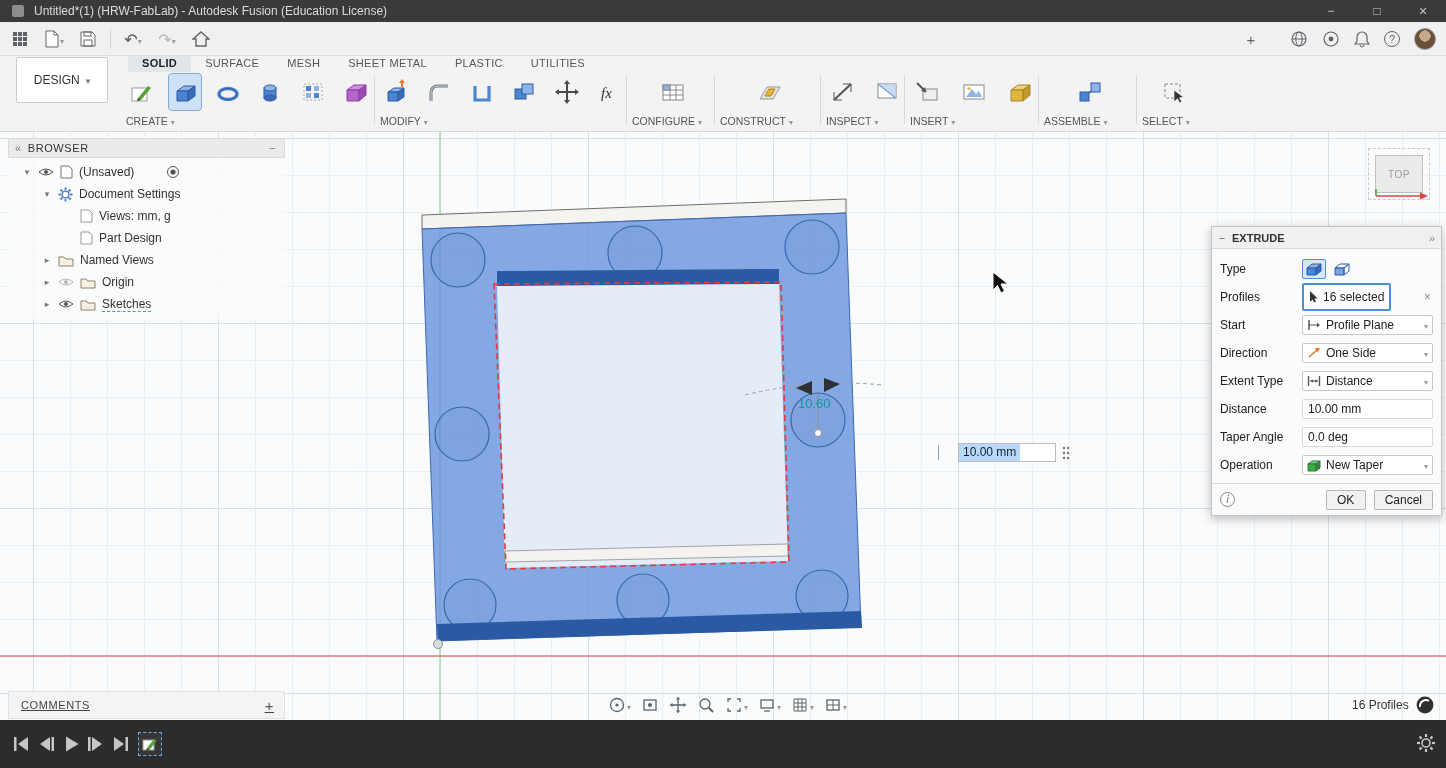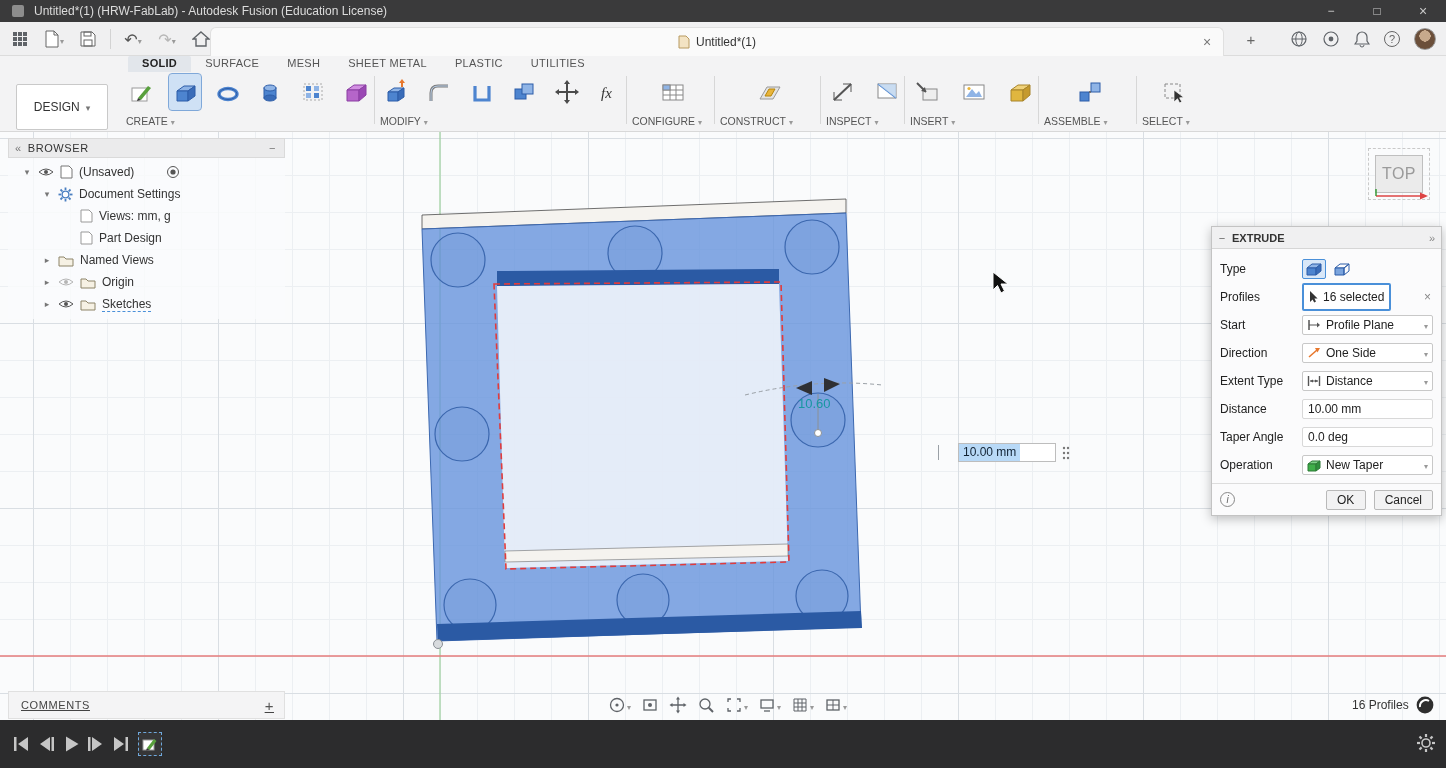--- a/index.html
+++ b/index.html
@@ -186,13 +186,6 @@
       </div>
     </div>
 
-    <div class="doc-tab">
-      <svg class="tab-docicon" width="12" height="14">
-          <path d="M1,1 h7 l3,3 v9 h-10 z" fill="#f3e3c3" stroke="#b89a60"></path>
-        </svg>
-      <span>Untitled*(1)</span>
-      <span class="tab-close g-close"></span>
-    </div>
     <div class="new-tab-btn g-plus"></div>
 
     <div class="ab-right">

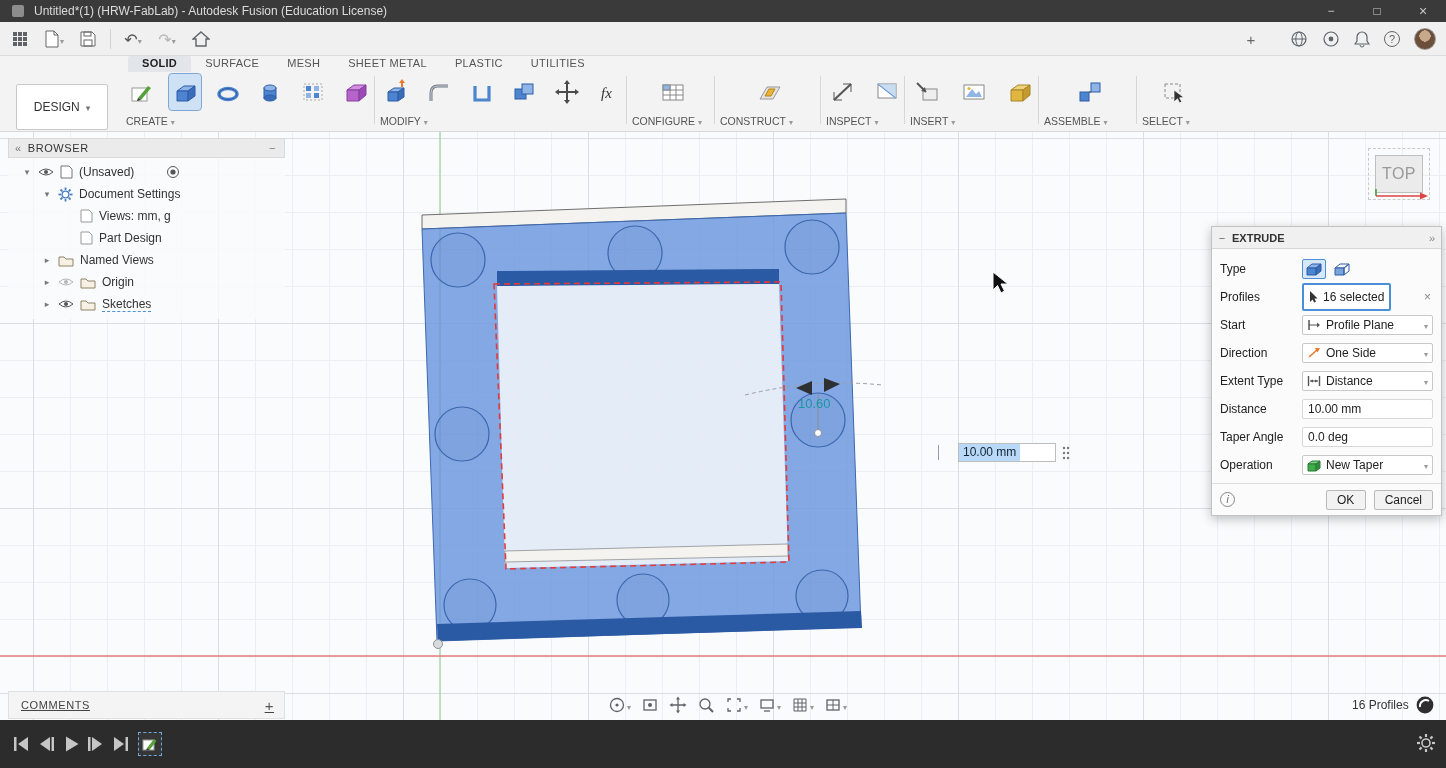--- a/index.html
+++ b/index.html
@@ -35,7 +35,7 @@
 
   
   .ribbon { position:absolute; left:0; top:56px; width:1446px; height:76px; background:#f3f3f4; border-bottom:1px solid #d8d8d8; }
-  .workspace-btn { position:absolute; left:16px; top:28px; width:92px; height:46px; background:#fff; border:1px solid #c9c9c9; border-radius:2px; display:flex; align-items:center; justify-content:center; gap:6px; font-size:12px; color:#333; }
+  .workspace-btn { position:absolute; left:16px; top:1px; width:92px; height:46px; background:#fff; border:1px solid #c9c9c9; border-radius:2px; display:flex; align-items:center; justify-content:center; gap:6px; font-size:12px; color:#333; }
   .rtabs { position:absolute; left:128px; top:0; height:16px; display:flex; font-size:11px; color:#555; }
   .rtab { padding:1px 14px; letter-spacing:.3px; }
   .rtab.active { background:#e2e6eb; color:#222; font-weight:bold; border-radius:2px 2px 0 0; }

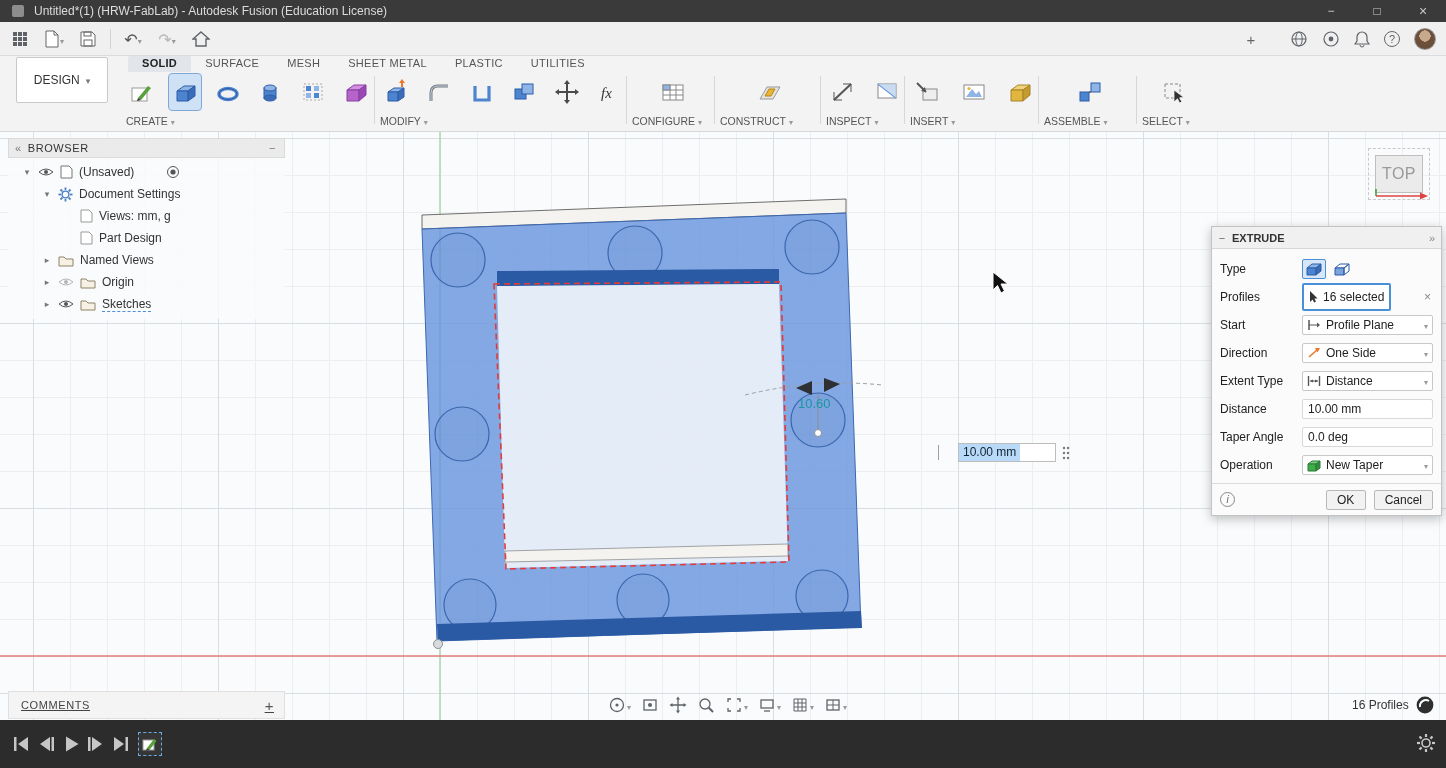--- a/index.html
+++ b/index.html
@@ -61,7 +61,7 @@
   .scene { position:absolute; inset:0; }
 
   .viewcube-wrap { position:absolute; left:1368px; top:16px; width:62px; height:52px; border:1px dashed #c9c9c9; display:flex; align-items:center; justify-content:center; }
-  .viewcube { width:48px; height:38px; background:#ebebeb; border:1px solid #bfbfbf; display:flex; align-items:center; justify-content:center; font-size:16px; color:#9a9a9a; letter-spacing:.5px; }
+  .viewcube { width:48px; height:38px; background:#ebebeb; border:1px solid #bfbfbf; display:flex; align-items:center; justify-content:center; font-size:10px; color:#9a9a9a; letter-spacing:.5px; }
   .triad { position:absolute; left:1372px; top:56px; }
 
   .float-input { position:absolute; left:958px; top:311px; width:98px; height:19px; background:#fff; border:1px solid #bdbdbd; display:flex; align-items:center; font-size:12px; color:#143; }

